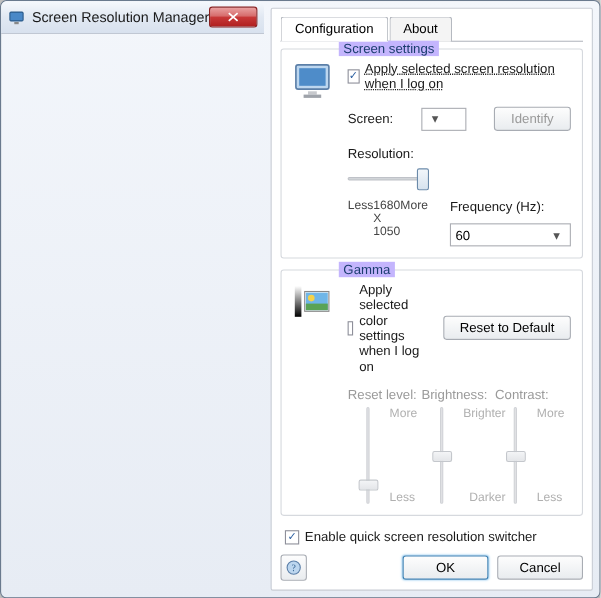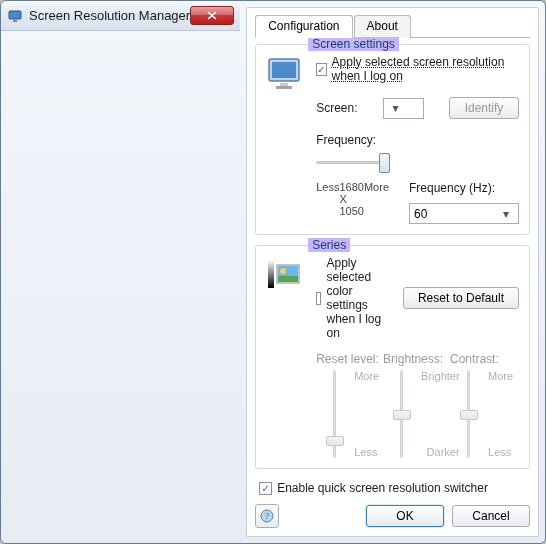--- a/index.html
+++ b/index.html
@@ -253,7 +253,7 @@
 
           <div class="row" style="margin-top:14px; gap:20px; align-items:flex-start;">
             <div style="flex:1">
-              <div class="label">Frequency:</div>
+              <div class="label">Resolution:</div>
               <div class="slider-h">
                 <div class="track"></div>
                 <div class="thumb" style="left: calc(93% - 5px);"></div>

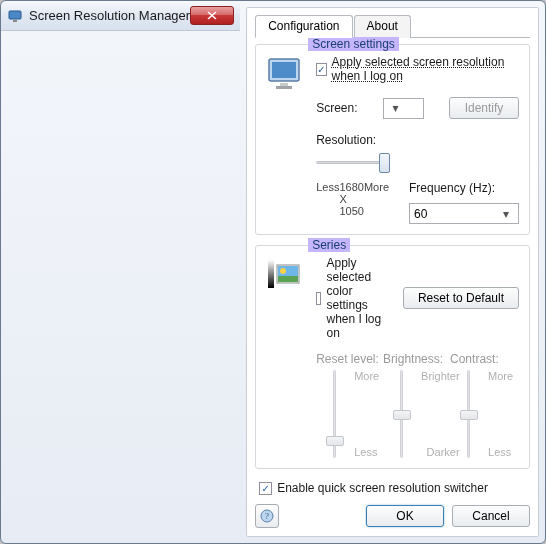--- a/index.html
+++ b/index.html
@@ -277,7 +277,7 @@
     </div>
 
     <div class="groupbox">
-      <span class="groupbox-title">Series</span>
+      <span class="groupbox-title">Gamma</span>
 
       <div class="row" style="align-items:flex-start;">
         <div class="monitor-icon" style="width:40px;height:40px;">

